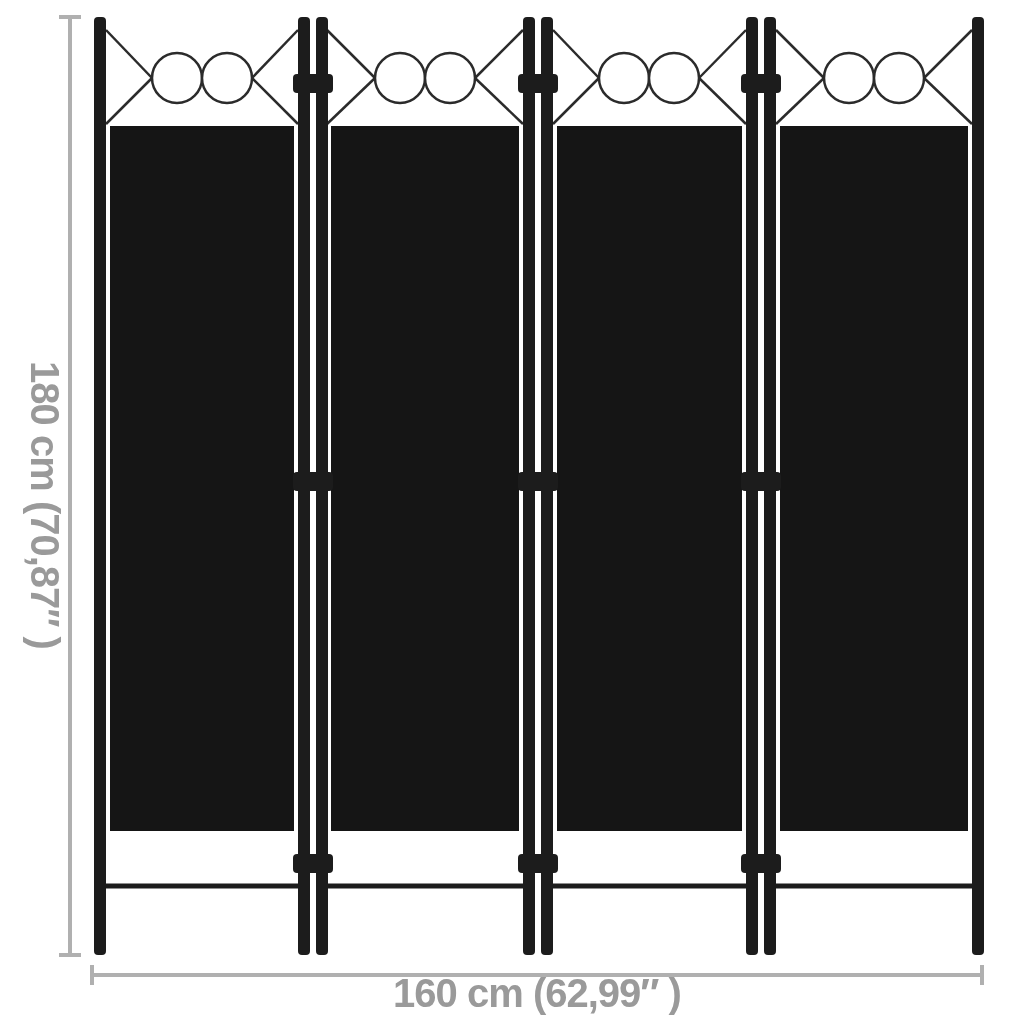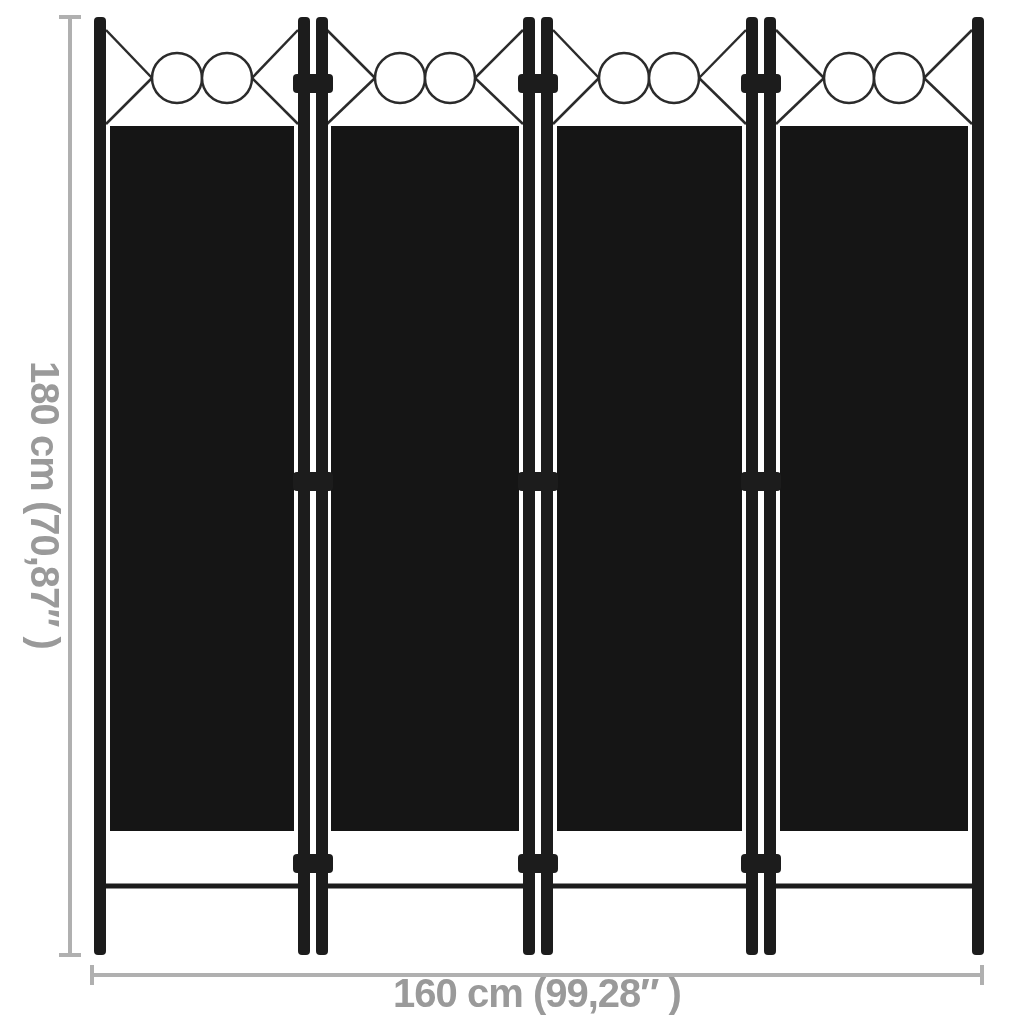--- a/index.html
+++ b/index.html
@@ -131,7 +131,7 @@
 
   <div class="dim-label vertical">180 cm (70,87″ )</div>
 
-  <div class="dim-label horizontal">160 cm (99,28″ )</div>
+  <div class="dim-label horizontal">160 cm (62,99″ )</div>
 
 </div>
 

